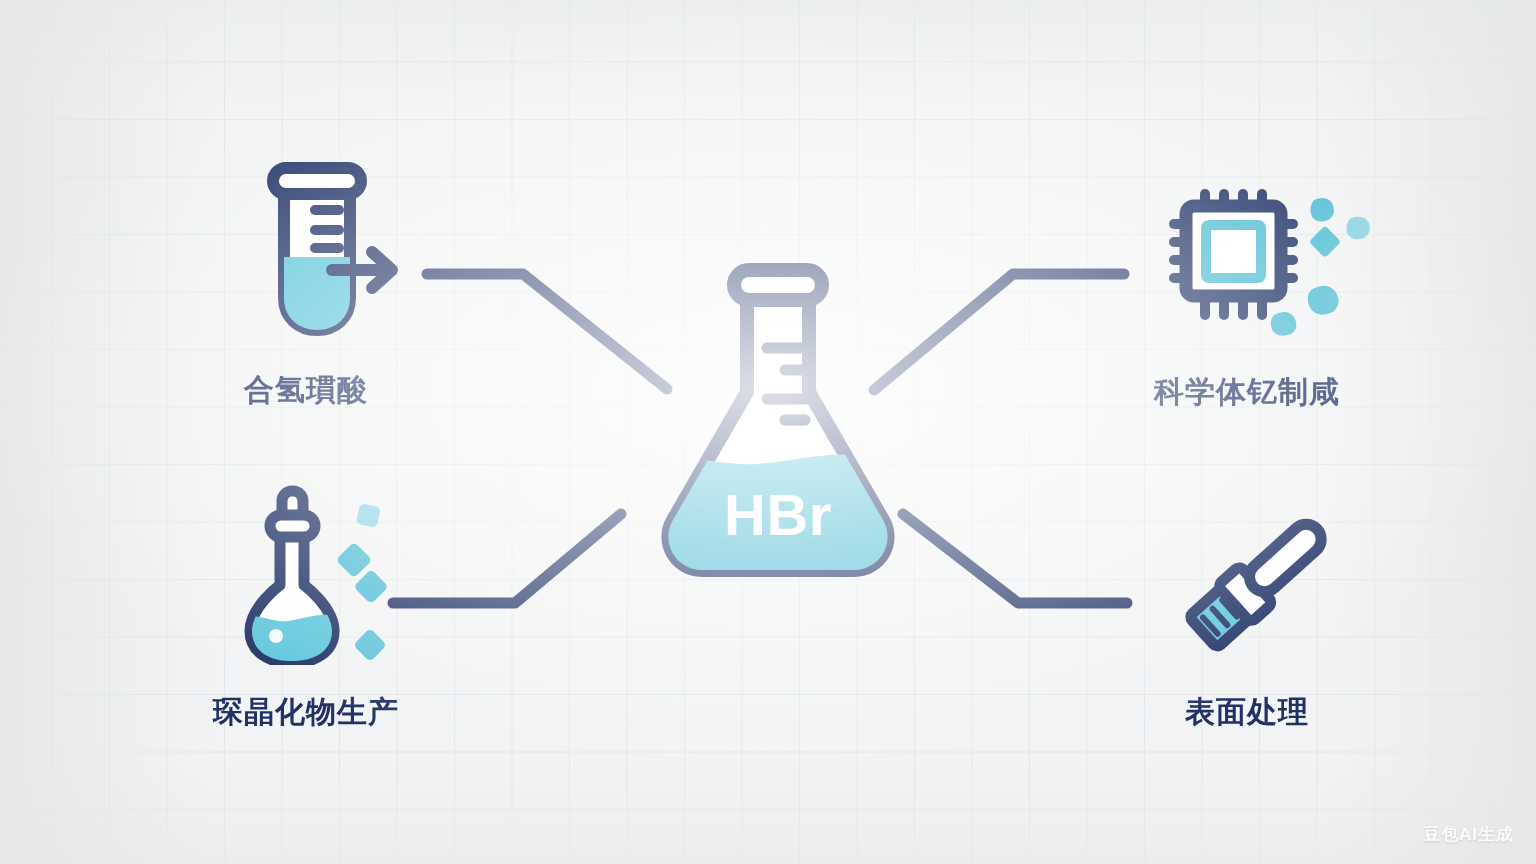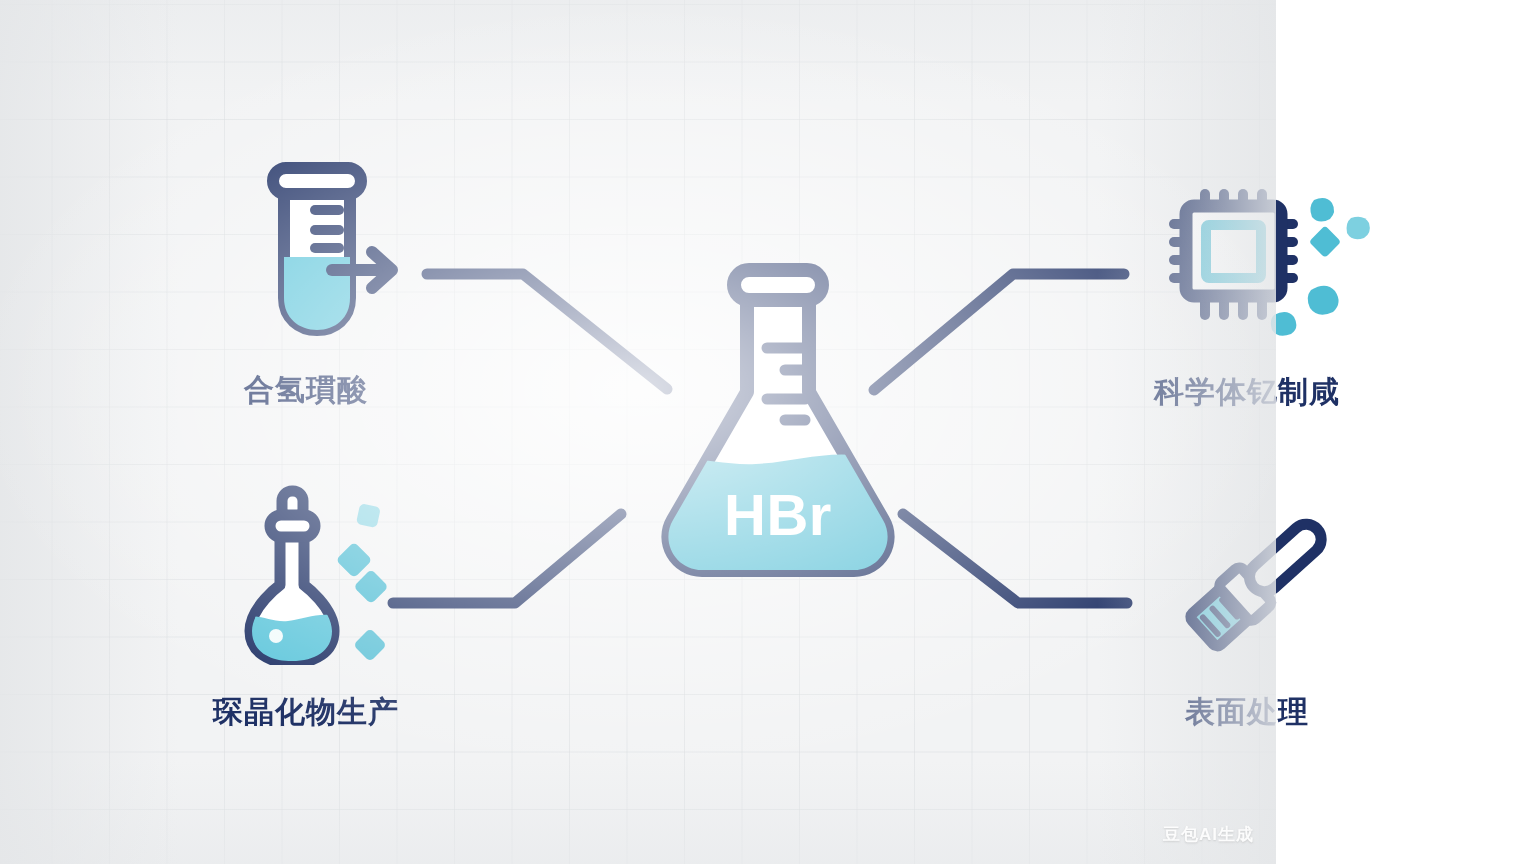--- a/index.html
+++ b/index.html
@@ -10,7 +10,7 @@
   }
   #stage {
     position:relative;
-    width:1276px; height:864px;
+    width:1536px; height:864px;
     background:#f2f3f4;
     background-image:
       linear-gradient(to right, rgba(218,221,224,0.55) 1px, transparent 1px),

